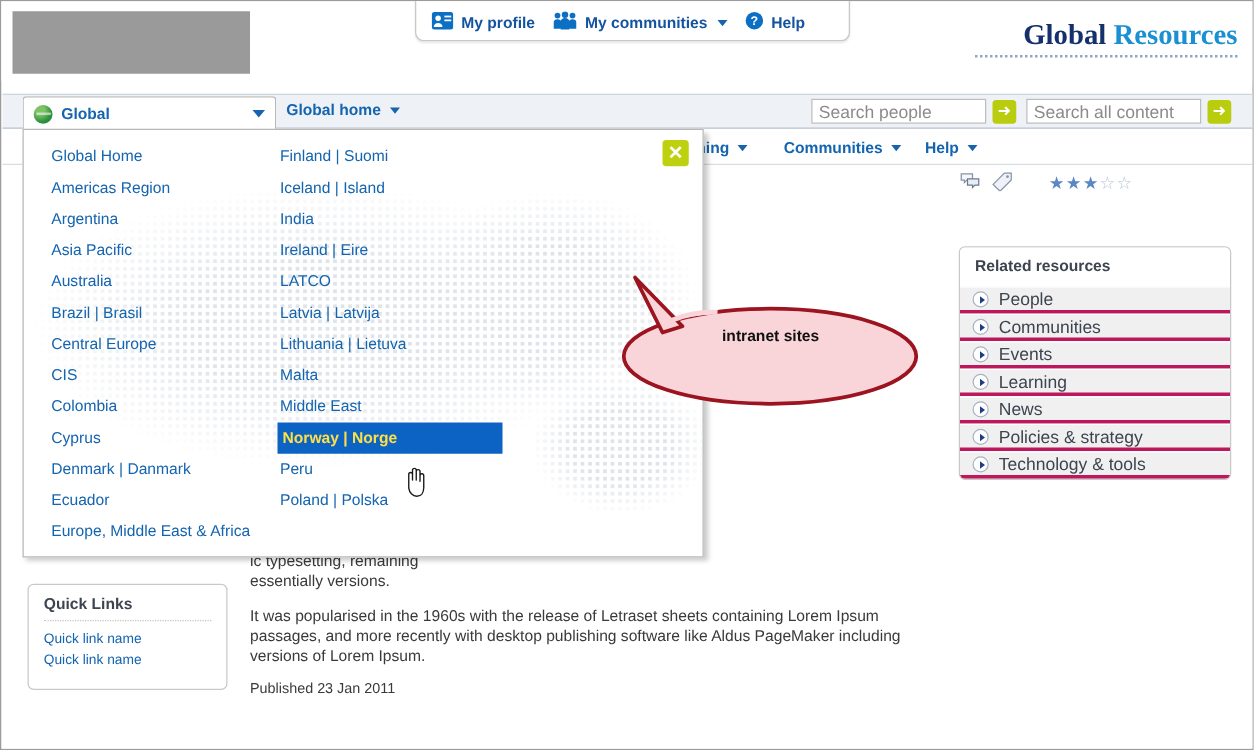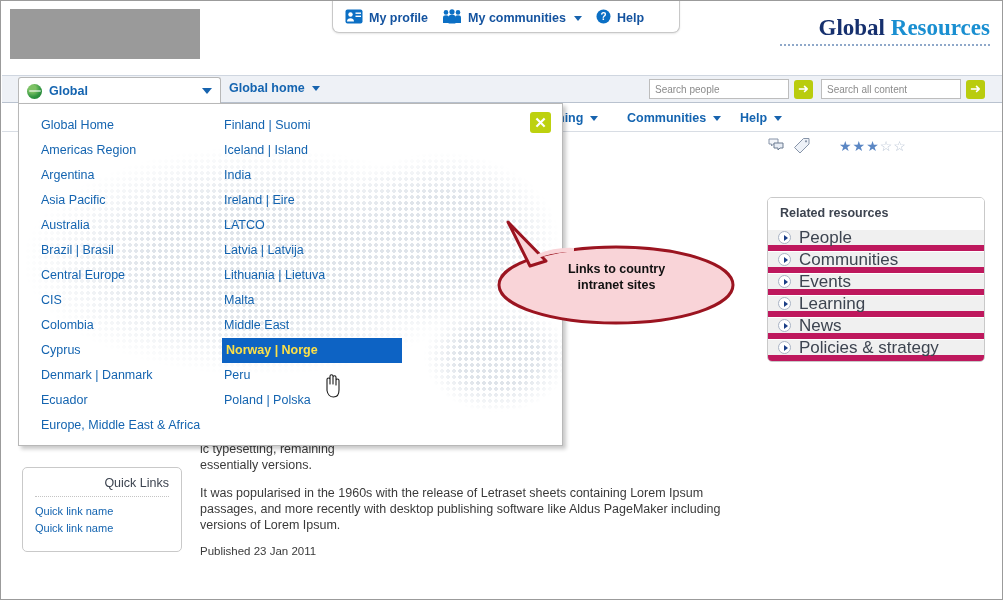--- a/index.html
+++ b/index.html
@@ -102,7 +102,7 @@
   #search-content-group { left: 820px; }
   .search-input {
     width: 140px; height: 20px; border: 1px solid #bdbdbd; background: #fff;
-    font-family: "Liberation Sans", sans-serif; font-size: 10px; color: #555;
+    font-family: "Liberation Sans", sans-serif; font-size: 14px; color: #555;
     padding: 0 5px;
   }
   .search-input::placeholder { color: #8b8b8b; }

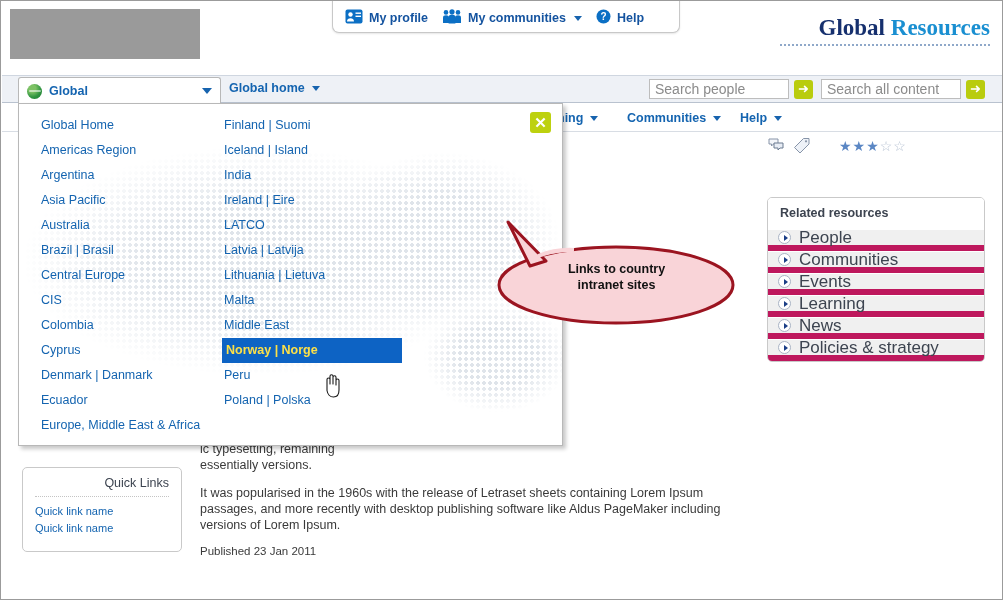--- a/index.html
+++ b/index.html
@@ -149,8 +149,8 @@
   .related-row {
     display: flex; align-items: center; gap: 8px;
     padding: 4px 10px; height: 22px;
-    background: #f0f0f0; border-top: 1px solid #ffffff; border-bottom: 6px solid #be185d;
-    font-size: 17px; color: #3d4450; cursor: pointer;
+    background: #f0f0f0; border-top: 1px solid #ffffff; border-bottom: 3px solid #be185d;
+    font-size: 14px; color: #3d4450; cursor: pointer;
   }
   .arrow-bullet {
     width: 13px; height: 13px; border-radius: 50%;

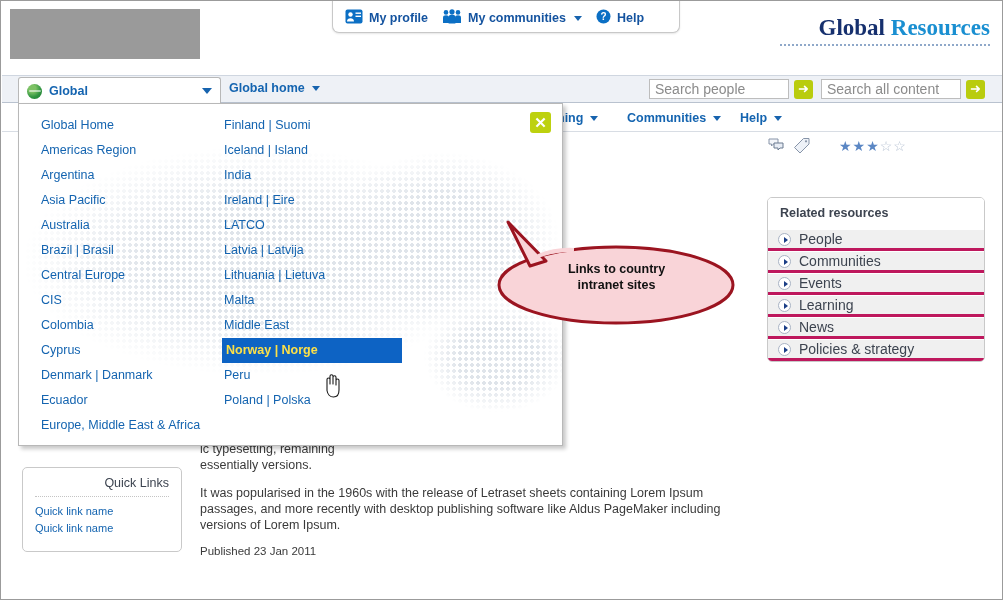--- a/index.html
+++ b/index.html
@@ -453,7 +453,6 @@
       </g>
     </svg>
     <div id="callout-text">
-      <div>Links to country</div>
       <div>intranet sites</div>
     </div>
   </div>

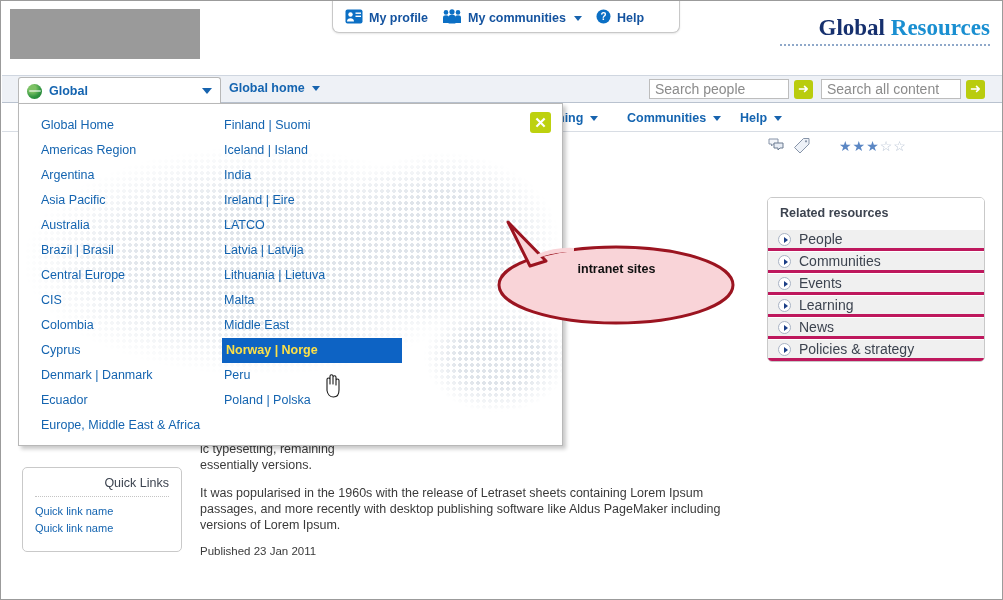--- a/index.html
+++ b/index.html
@@ -373,6 +373,10 @@
       <span class="arrow-bullet"></span>
       <span>Policies &amp; strategy</span>
     </div>
+    <div class="related-row">
+      <span class="arrow-bullet"></span>
+      <span>Technology &amp; tools</span>
+    </div>
   </div>
 
   <div id="article">

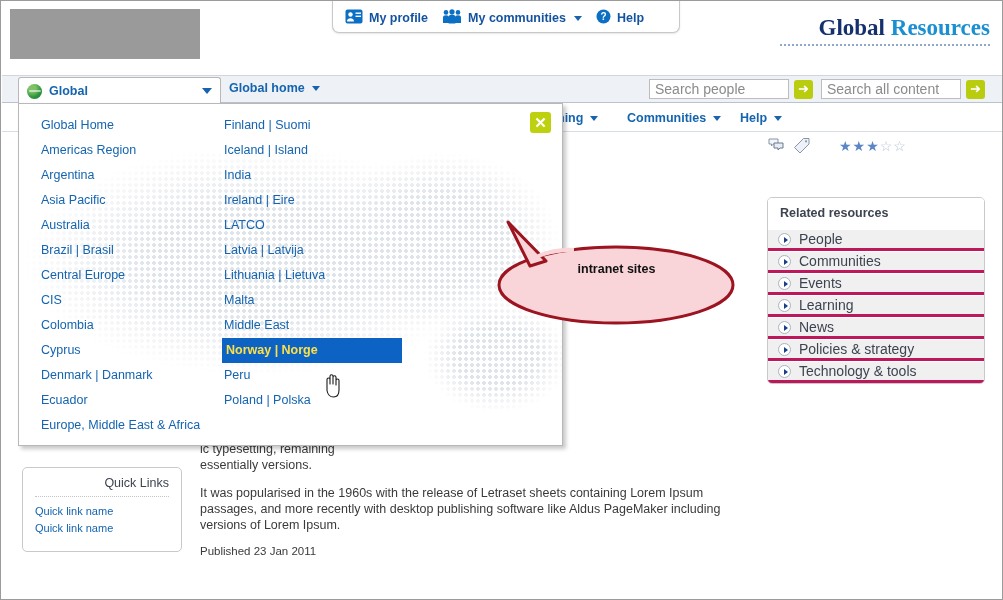--- a/index.html
+++ b/index.html
@@ -172,7 +172,7 @@
     position: absolute; left: 21px; top: 466px; width: 160px;
     border: 1px solid #c9c9c9; border-radius: 5px; background: #fff; padding: 8px 12px 12px 12px;
   }
-  #ql-title { font-size: 12.5px; font-weight: normal; color: #3d4450; padding-bottom: 6px; border-bottom: 1px dotted #c4c4c4; margin-bottom: 8px; text-align: right; }
+  #ql-title { font-size: 12.5px; font-weight: bold; color: #3d4450; padding-bottom: 6px; border-bottom: 1px dotted #c4c4c4; margin-bottom: 8px; }
   .ql-link { display: block; font-size: 11px; color: #1464b0; text-decoration: none; margin-bottom: 5px; cursor: pointer; }
 
   

